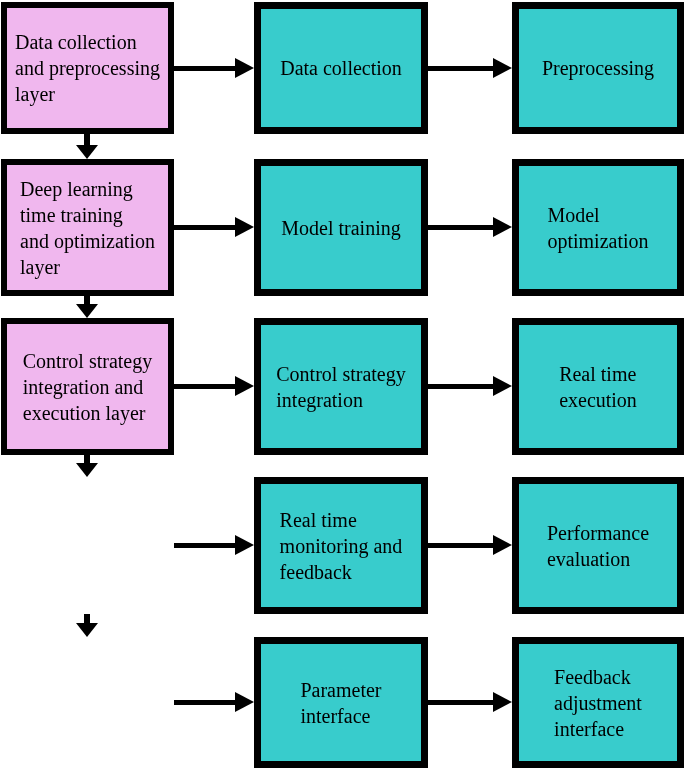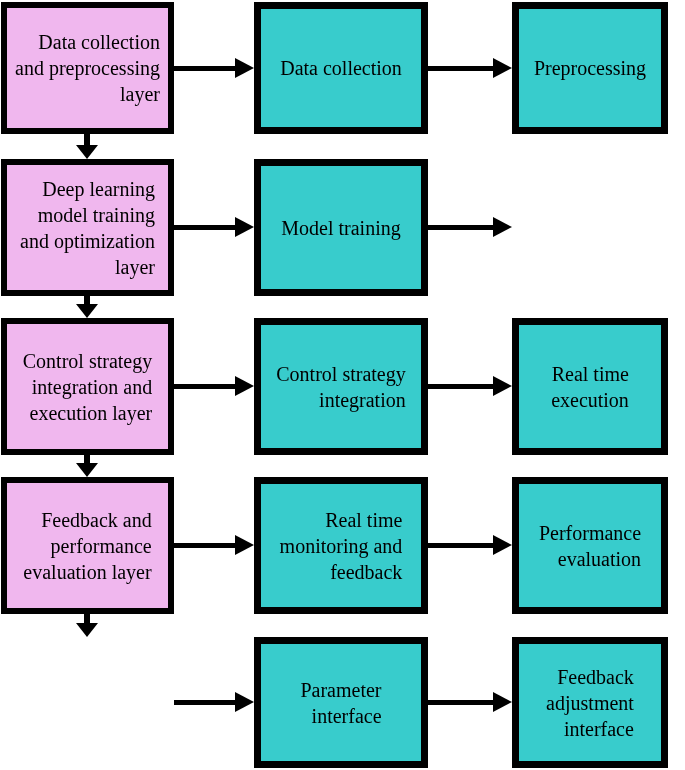--- a/index.html
+++ b/index.html
@@ -18,7 +18,7 @@
     display: flex;
     align-items: center;
     justify-content: center;
-    text-align: right;
+    text-align: left;
     font-size: 20px;
     line-height: 26px;
   }

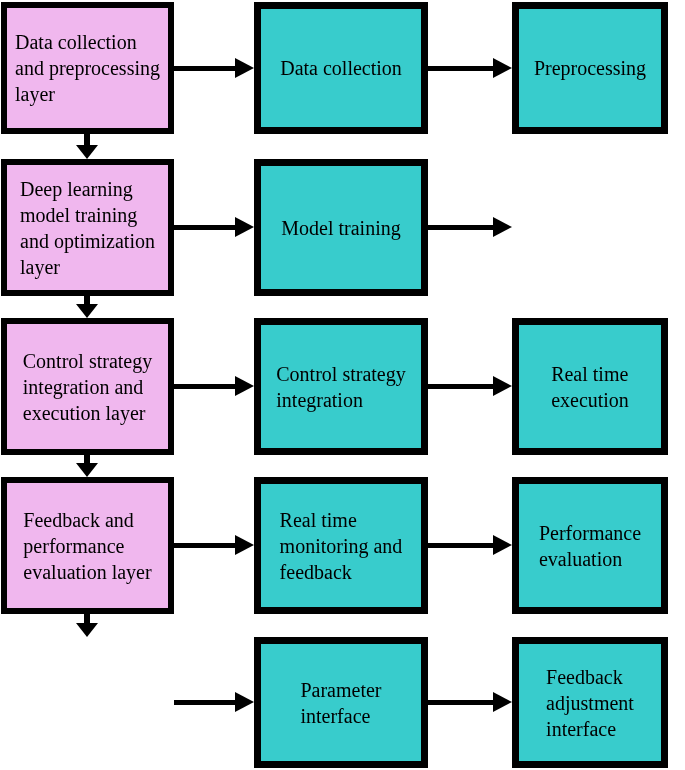--- a/index.html
+++ b/index.html
@@ -34,7 +34,7 @@
     border: 7px solid var(--line, #000);
   }
   .step2 {
-    left: 512px; width: 156px;
+    left: 512px; width: 172px;
     background: var(--step-fill, #38cccc);
     border: 7px solid var(--line, #000);
   }

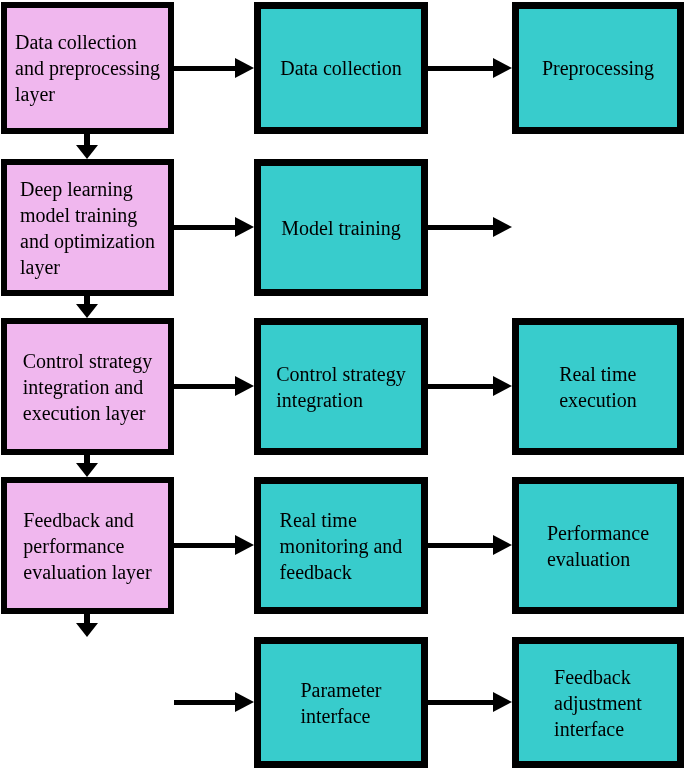--- a/index.html
+++ b/index.html
@@ -119,7 +119,7 @@
 
   <div class="box layer r2">
     <span class="label">Deep learning
-model training
+time training
 and optimization
 layer</span>
   </div>

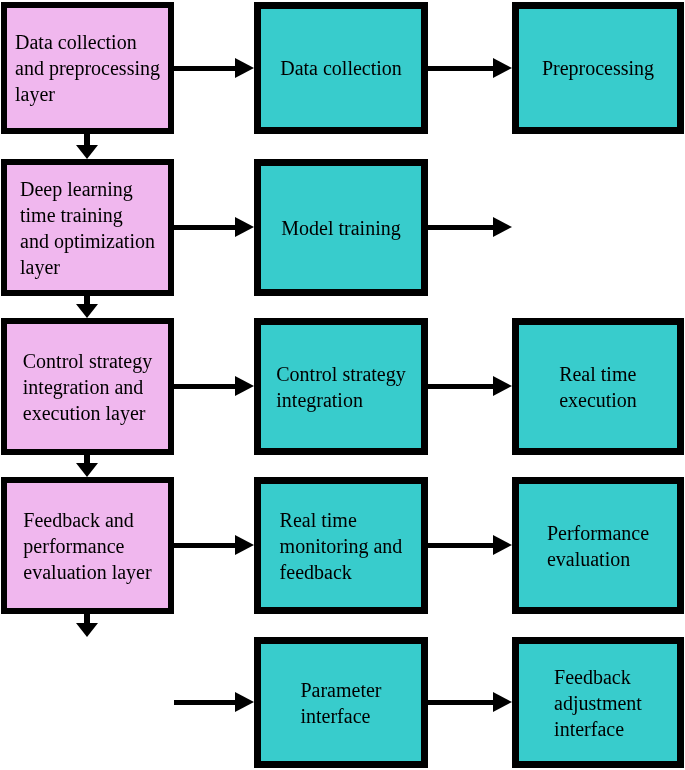--- a/index.html
+++ b/index.html
@@ -134,6 +134,10 @@
     <i class="shaft"></i>
     <i class="head"></i>
   </div>
+  <div class="box step2 r2">
+    <span class="label">Model
+optimization</span>
+  </div>
   <div class="varrow v2">
     <i class="shaft"></i>
     <i class="head"></i>

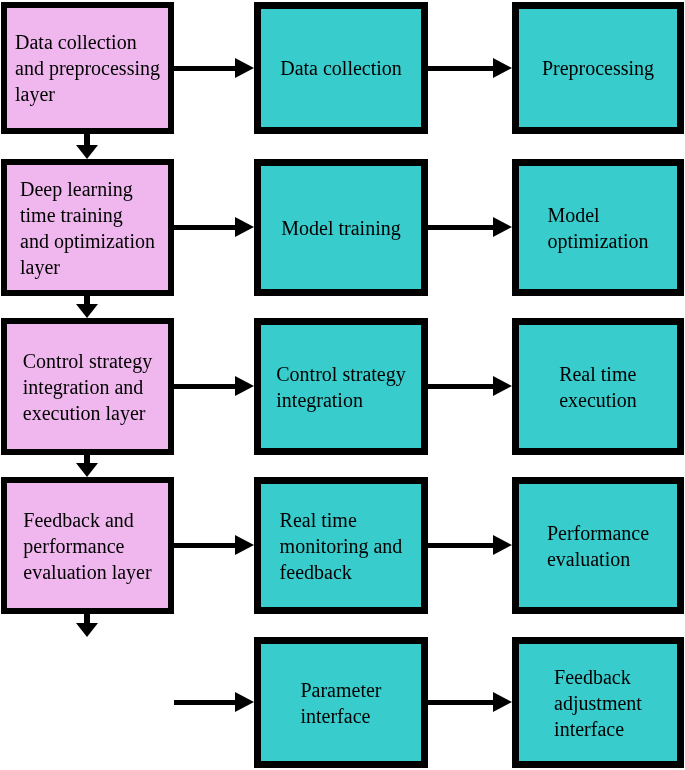--- a/index.html
+++ b/index.html
@@ -169,11 +169,6 @@
     <i class="head"></i>
   </div>
 
-  <div class="box layer r4">
-    <span class="label">Feedback and
-performance
-evaluation layer</span>
-  </div>
   <div class="harrow c1 r4">
     <i class="shaft"></i>
     <i class="head"></i>

